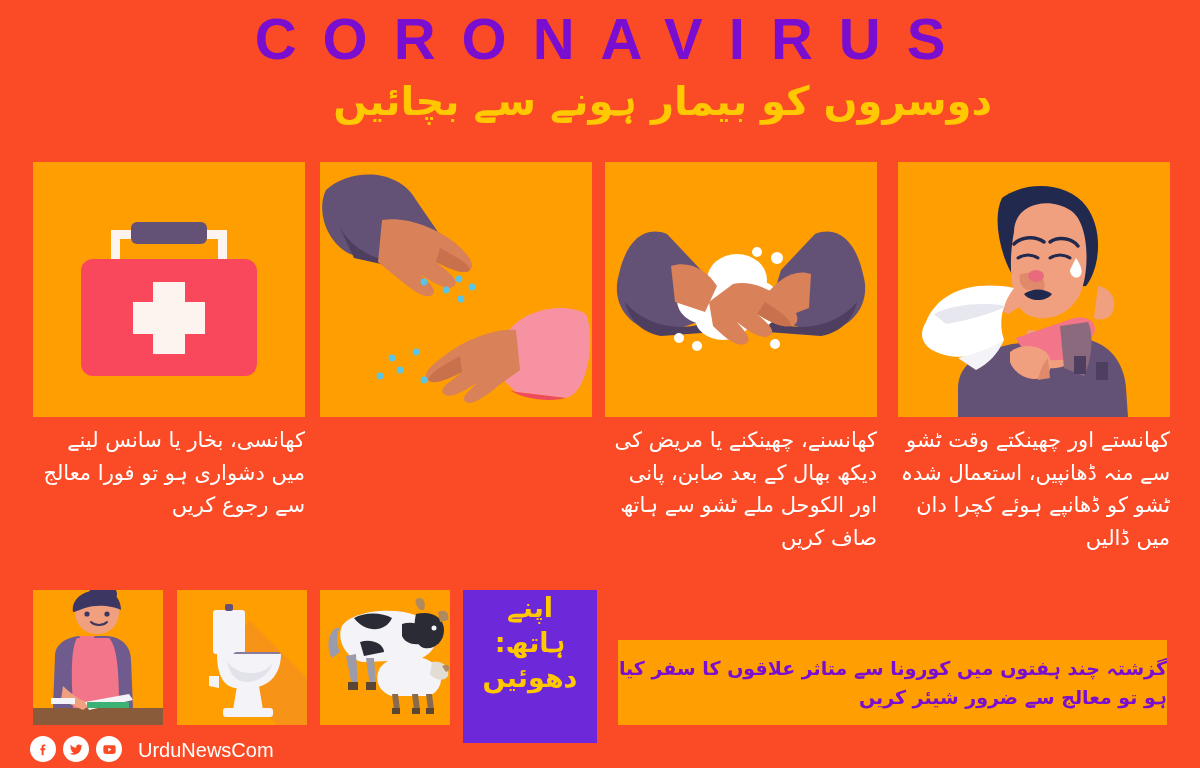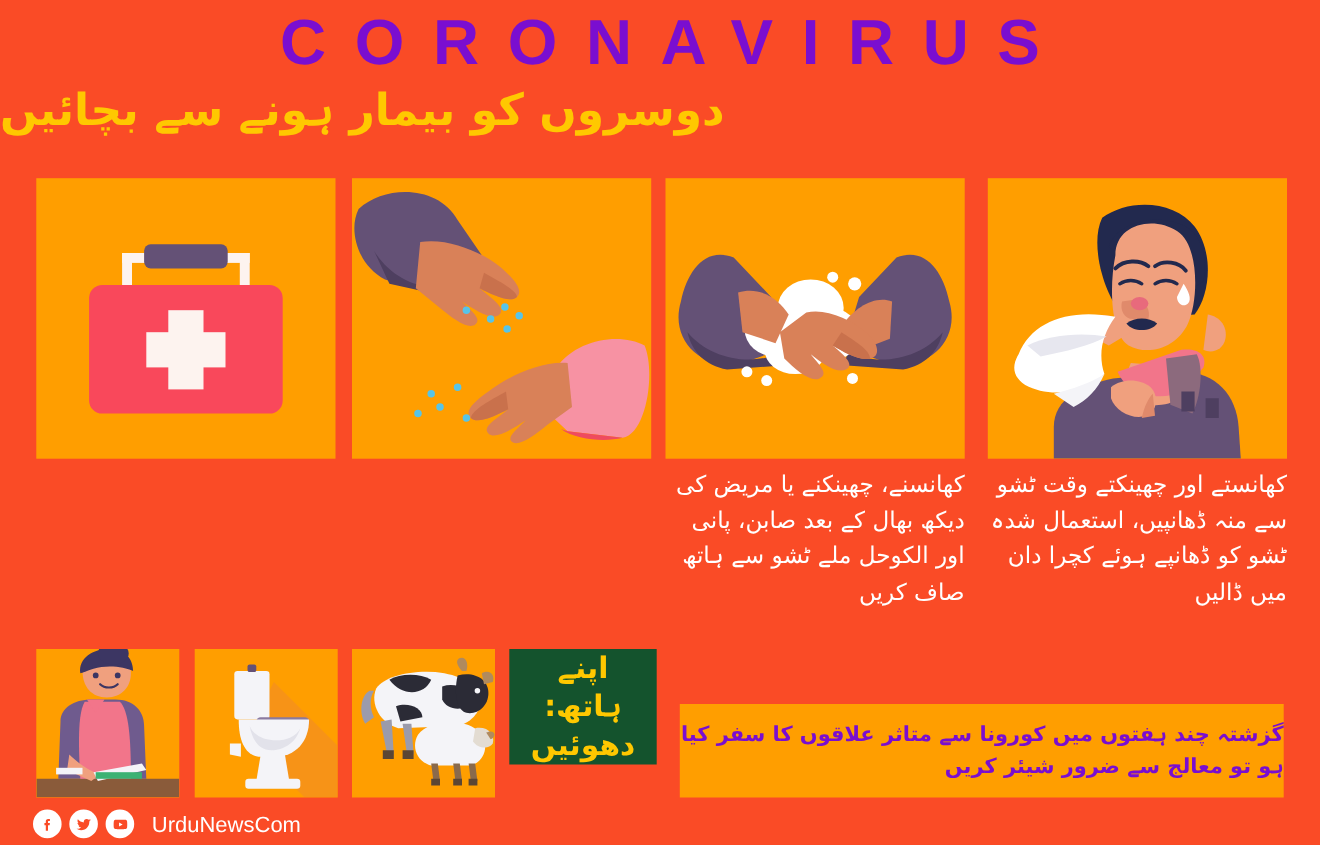--- a/index.html
+++ b/index.html
@@ -23,7 +23,7 @@
   }
   .subtitle {
     position: absolute; left: 0; top: 76px; width: 992px;
-    text-align: left;
+    text-align: right;
     direction: rtl;
     font-size: 40px; font-weight: bold;
     color: #ffc800;

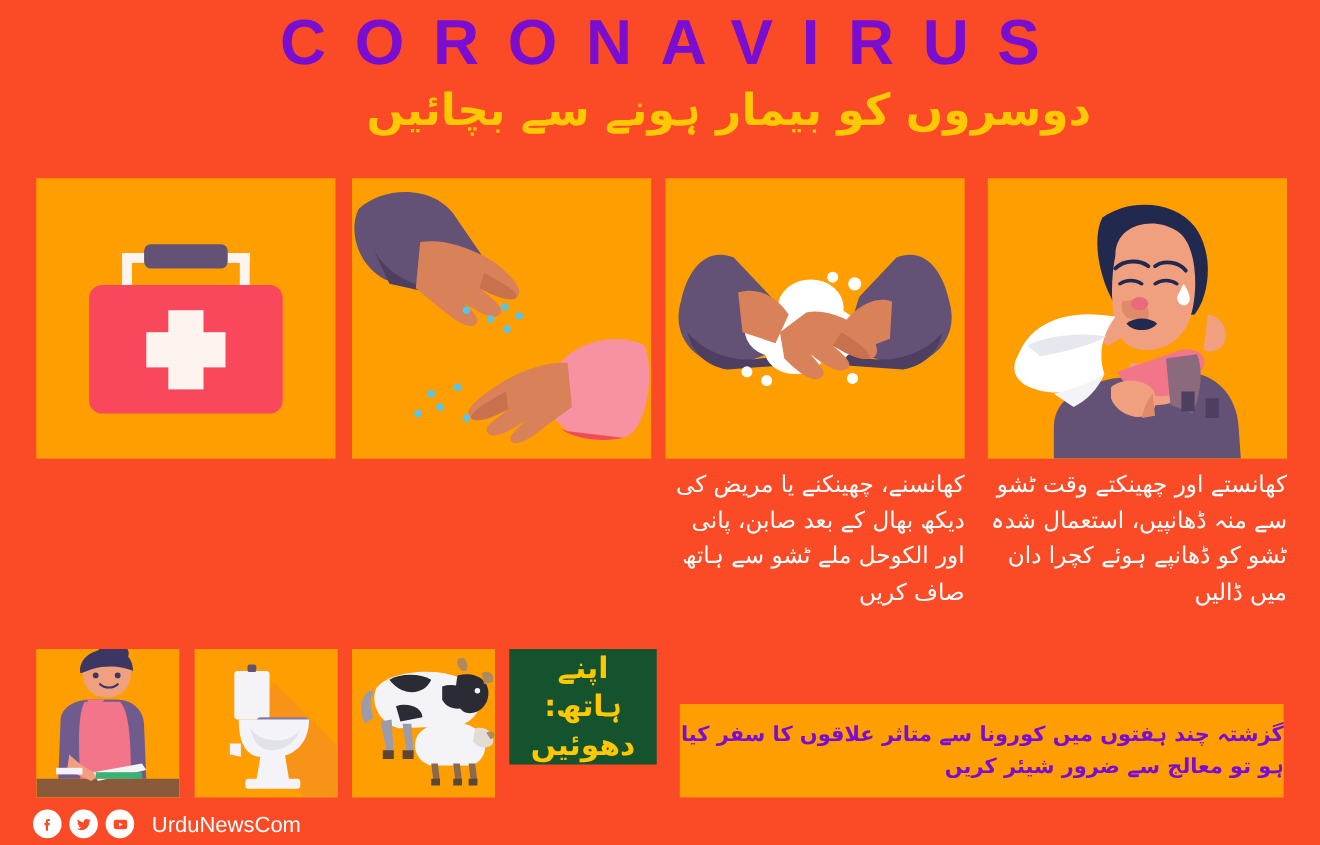--- a/index.html
+++ b/index.html
@@ -200,6 +200,7 @@
     </svg>
   </div>
 
+  <div class="caption c1">کھانسی، بخار یا سانس لینے میں دشواری ہو تو فورا معالج سے رجوع کریں</div>
   <div class="caption c3">کھانسنے، چھینکنے یا مریض کی دیکھ بھال کے بعد صابن، پانی اور الکوحل ملے ٹشو سے ہاتھ صاف کریں</div>
   <div class="caption c4">کھانستے اور چھینکتے وقت ٹشو سے منہ ڈھانپیں، استعمال شدہ ٹشو کو ڈھانپے ہوئے کچرا دان میں ڈالیں</div>
 

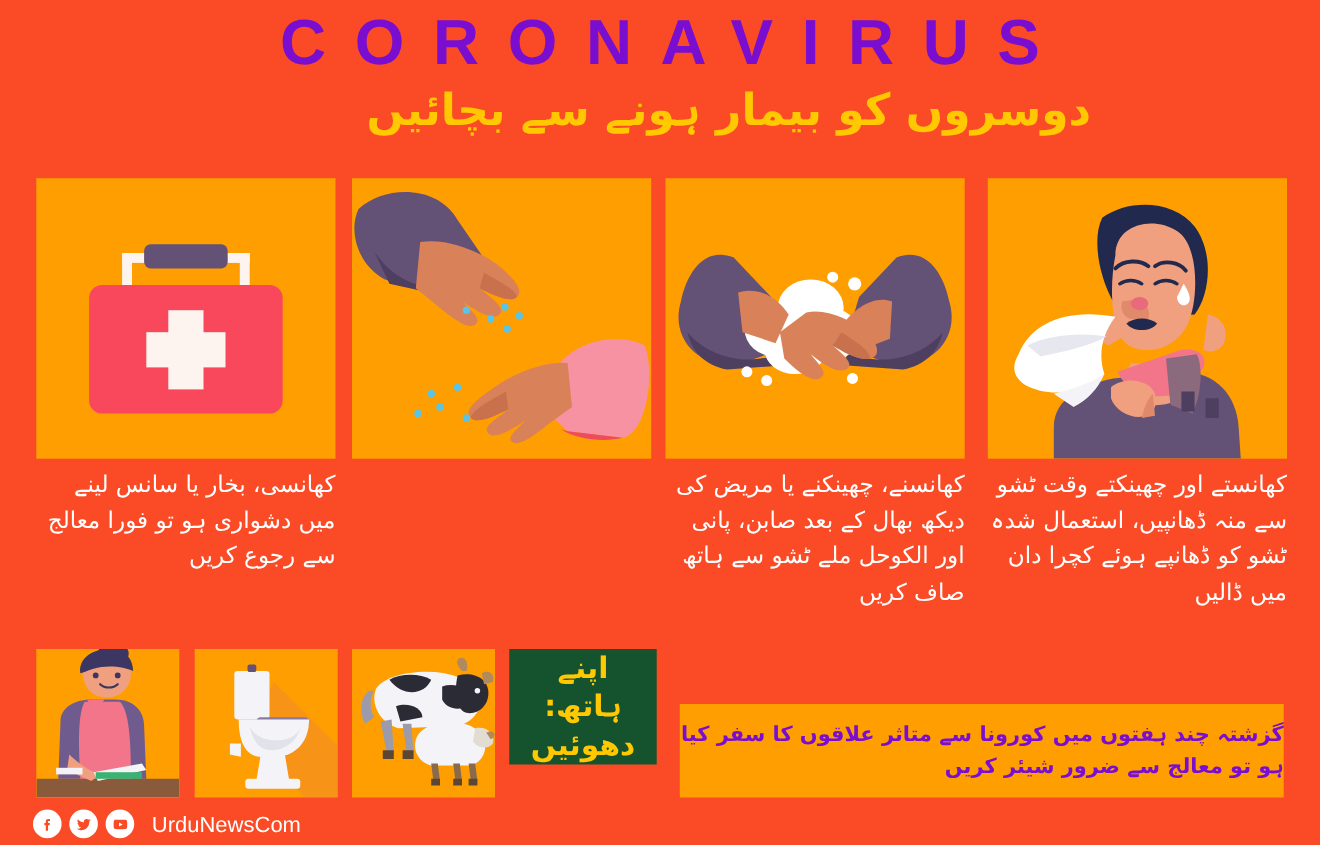--- a/index.html
+++ b/index.html
@@ -63,8 +63,8 @@
   .s3 { left: 320px; top: 590px; width: 130px; height: 135px; }
 
   .wash-box {
-    position: absolute; left: 463px; top: 590px; width: 134px; height: 105px;
-    background: #14532d;
+    position: absolute; left: 463px; top: 590px; width: 134px; height: 153px;
+    background: #6d28d9;
     display: flex; align-items: flex-start; justify-content: center;
     direction: rtl;
   }

